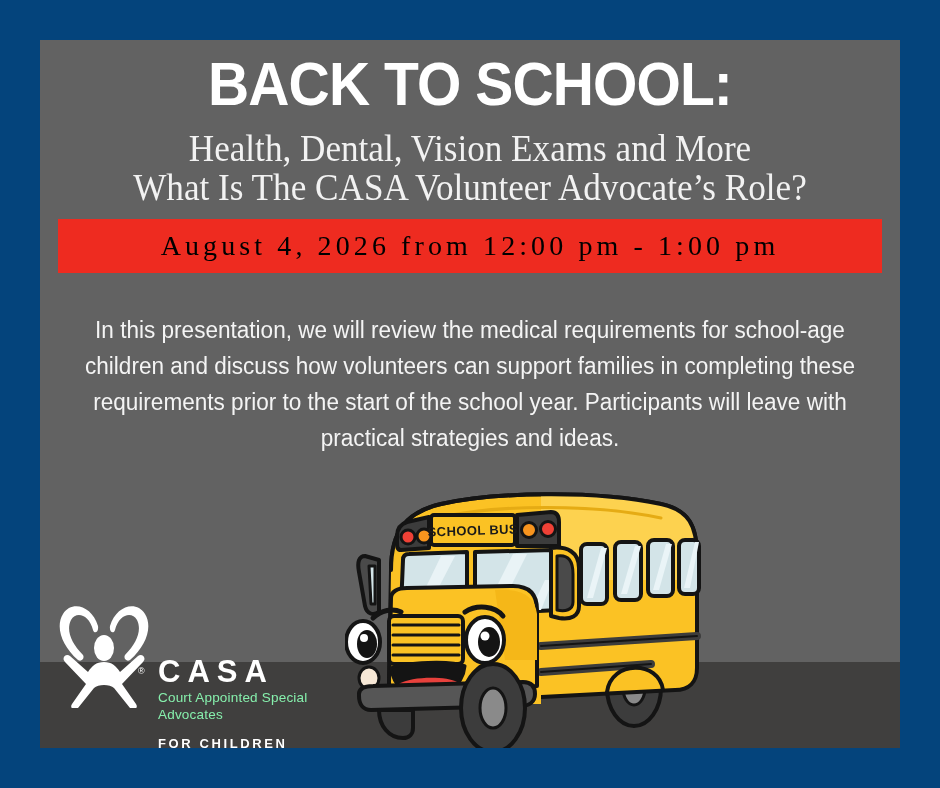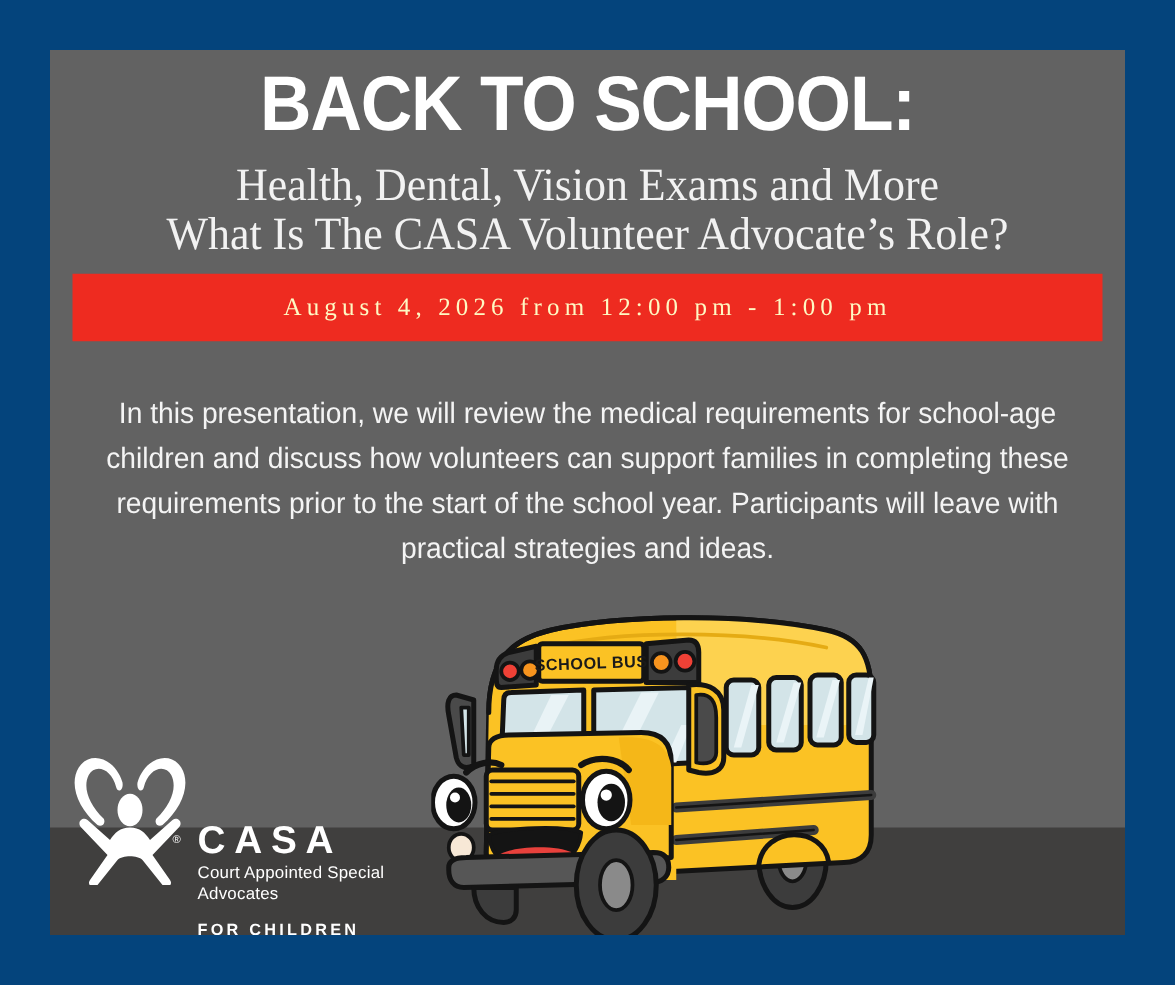--- a/index.html
+++ b/index.html
@@ -77,9 +77,9 @@
     justify-content: center;
   }
   .date-banner-text {
-    color: #fef9c3;
+    color: #000000;
     font-family: "Liberation Serif", serif;
-    font-size: 20px;
+    font-size: 28px;
     letter-spacing: 4.1px;
     white-space: nowrap;
   }

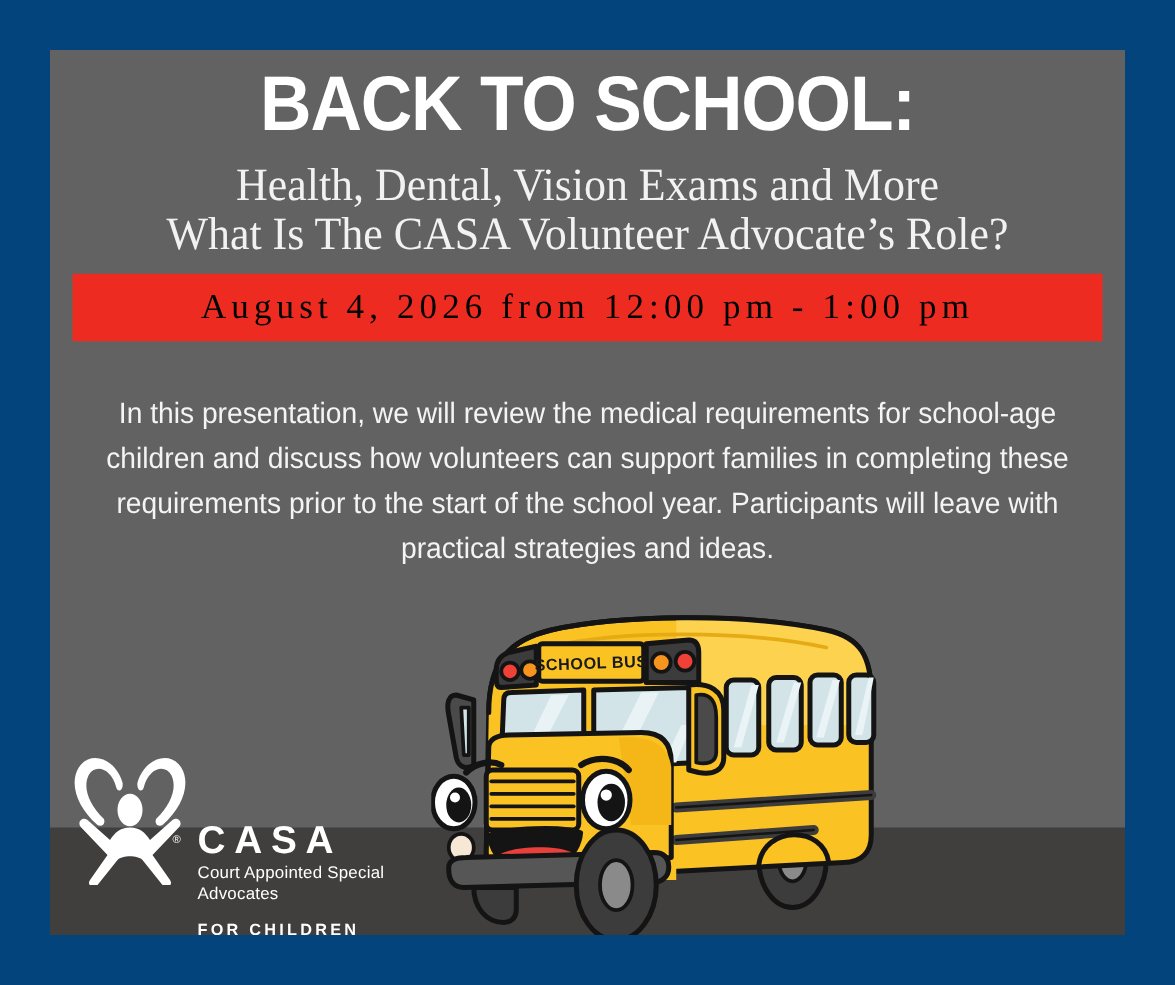--- a/index.html
+++ b/index.html
@@ -136,7 +136,7 @@
     margin-top: 20px;
   }
   .logo-tagline {
-    color: #ffffff;
+    color: #86efac;
     font-family: "Liberation Sans", sans-serif;
     font-size: 13.5px;
     line-height: 17px;

